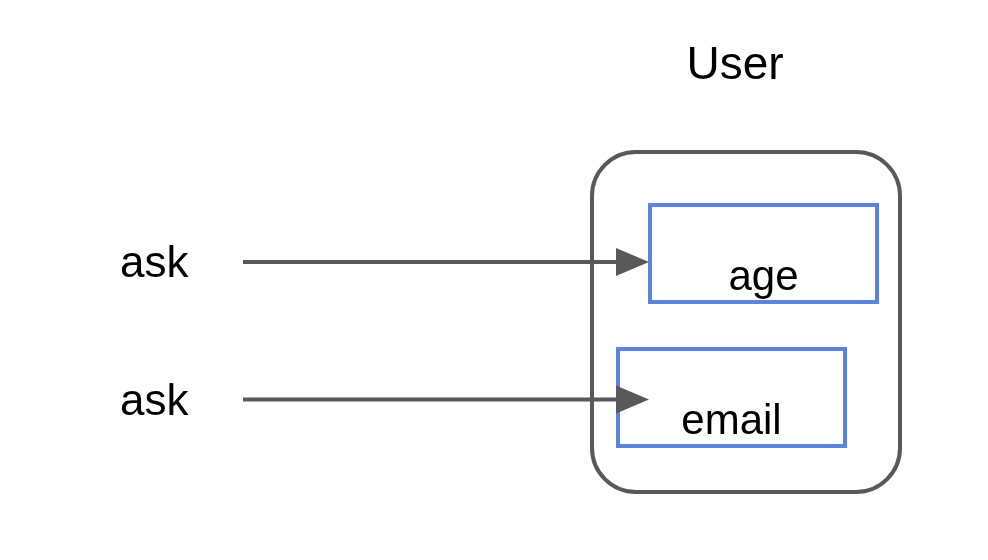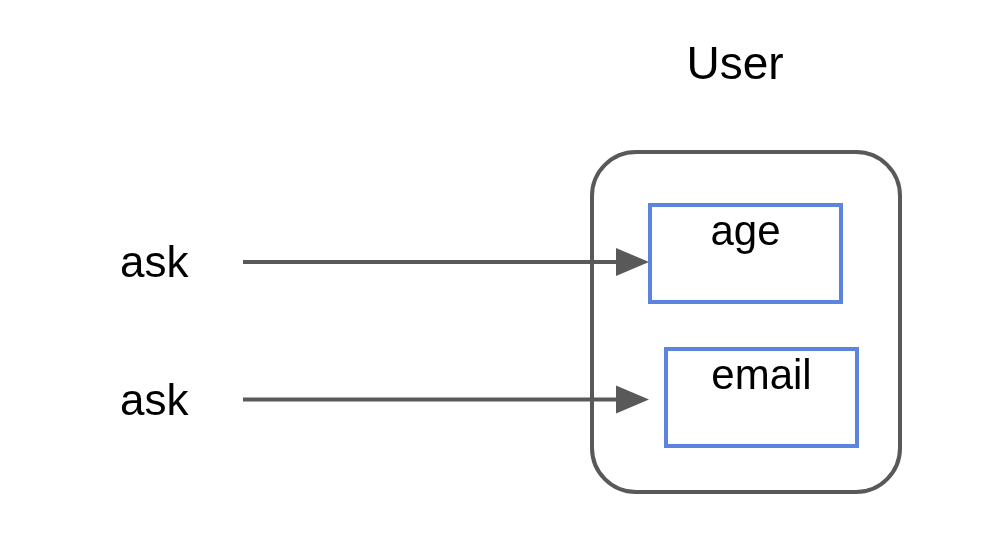--- a/index.html
+++ b/index.html
@@ -41,11 +41,11 @@
   }
   .field-box {
     position: absolute;
-    width: 195px; height: 101px;
+    width: 231px; height: 101px;
     border: 4px solid var(--field-border);
     background: var(--background);
     display: flex;
-    align-items: flex-start;
+    align-items: flex-end;
     justify-content: center;
     font-size: 42px;
     color: var(--text);

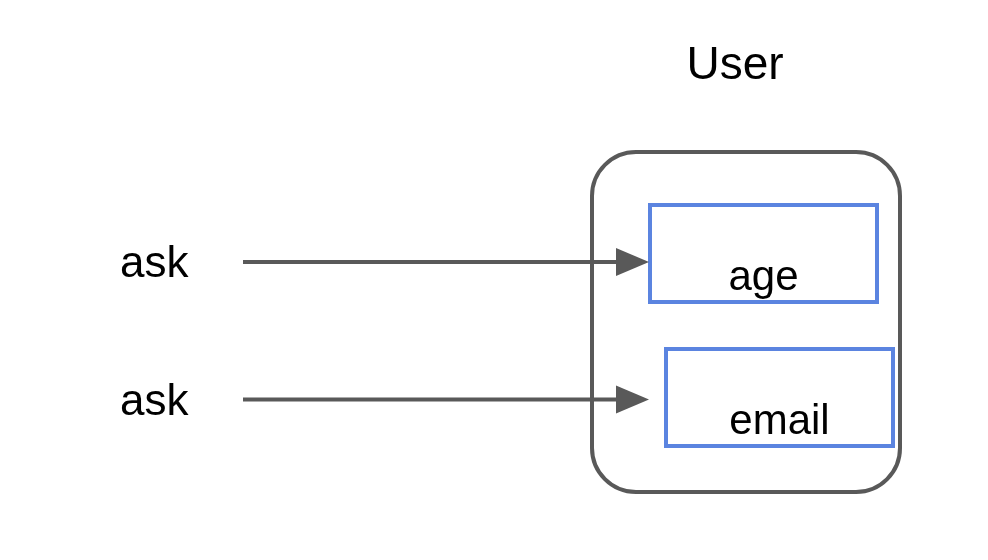--- a/index.html
+++ b/index.html
@@ -51,7 +51,7 @@
     color: var(--text);
   }
   .field-box.age   { left: 616px; top: 203px; }
-  .field-box.email { left: 632px; top: 347px; }
+  .field-box.email { left: 584px; top: 347px; }
   .ask-label {
     position: absolute;
     left: 88px;

